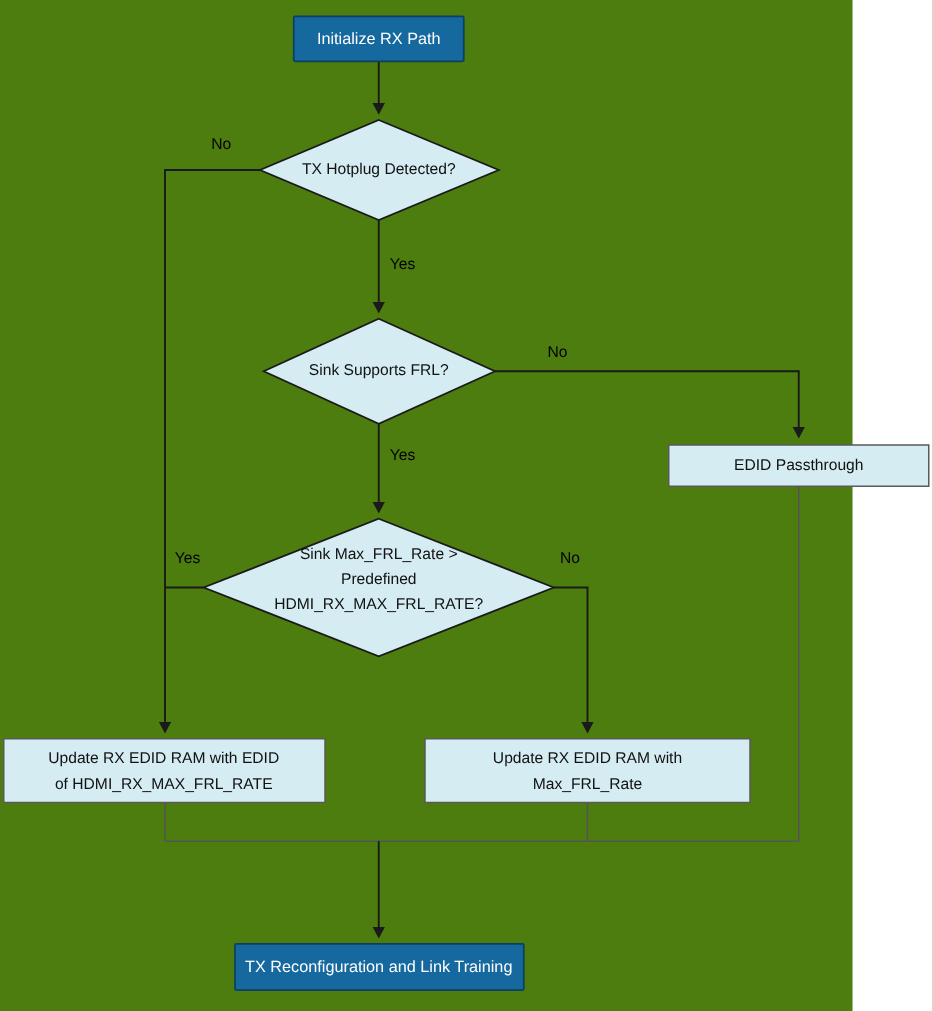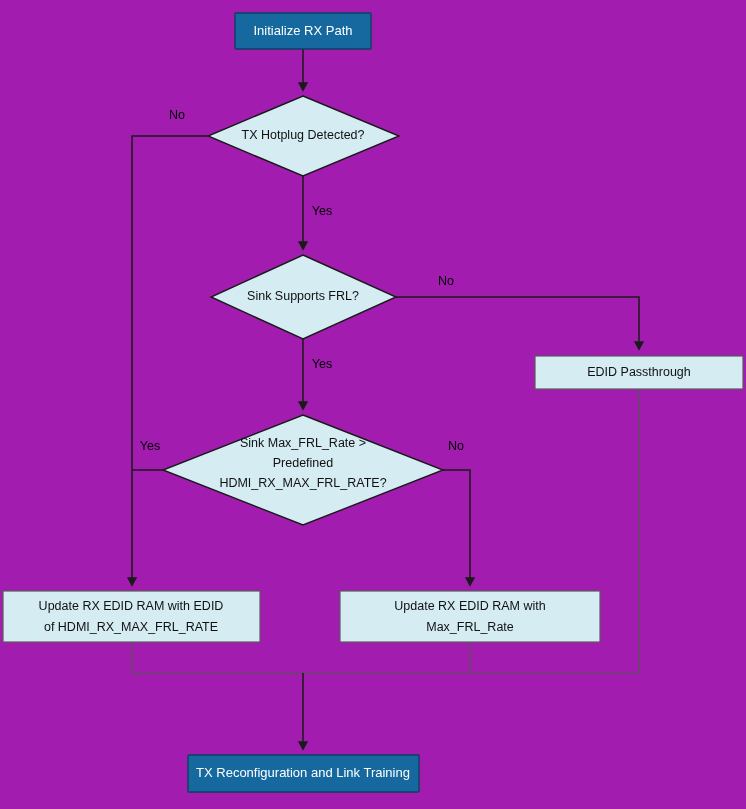--- a/index.html
+++ b/index.html
@@ -5,7 +5,7 @@
   html,body{margin:0;padding:0;background:#ffffff;}
   body{width:746px;height:809px;overflow:hidden;
        font-family:"Liberation Sans", sans-serif;}
-  #canvas{position:relative;width:746px;height:809px;background:#a21caf;text-decoration:underline;}
+  #canvas{position:relative;width:682px;height:809px;background:#4d7c0f;text-decoration:underline;}
   svg#flow{position:absolute;left:0;top:0;width:746px;height:809px;}
   .node-text{font-family:"Liberation Sans", sans-serif;
              font-size:12.5px;fill:#111111;text-anchor:middle;

